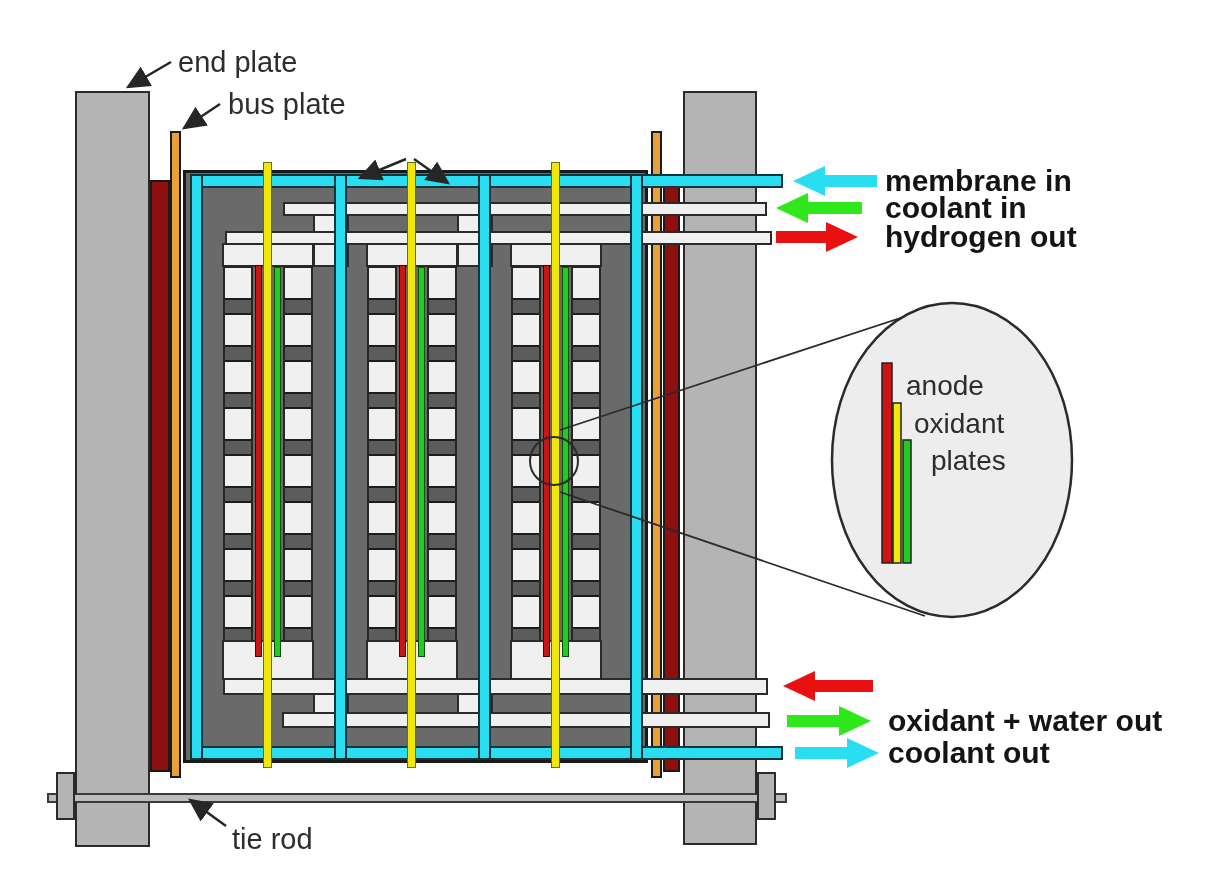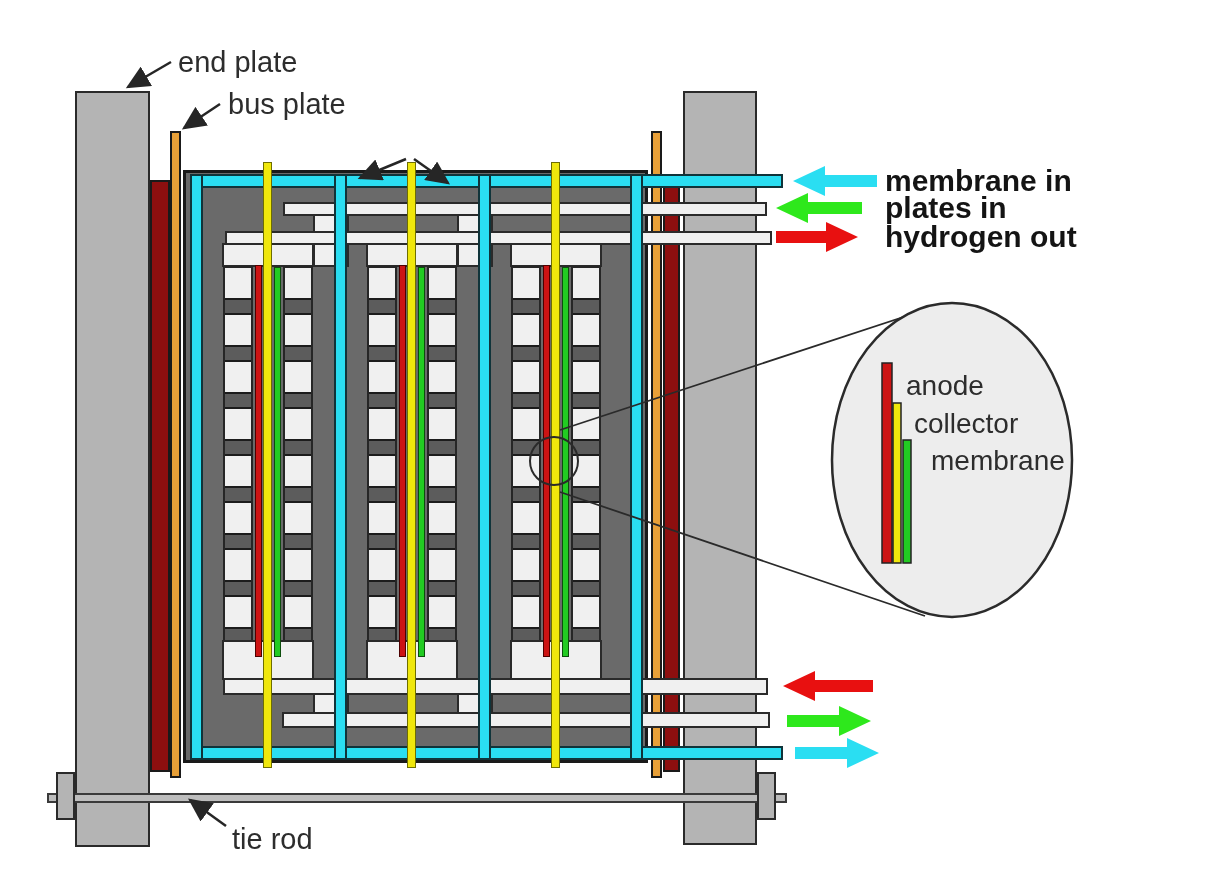--- a/index.html
+++ b/index.html
@@ -126,7 +126,7 @@
   <div class="lbl" style="left:232px;top:839px">tie rod</div>
 
   <div class="flbl" style="left:885px;top:181px">membrane in</div>
-  <div class="flbl" style="left:885px;top:208px">plates in</div>
+  <div class="flbl" style="left:885px;top:208px">coolant in</div>
   <div class="flbl" style="left:885px;top:237px">hydrogen out</div>
 
   <div class="mlbl" style="left:906px;top:386px">anode</div>

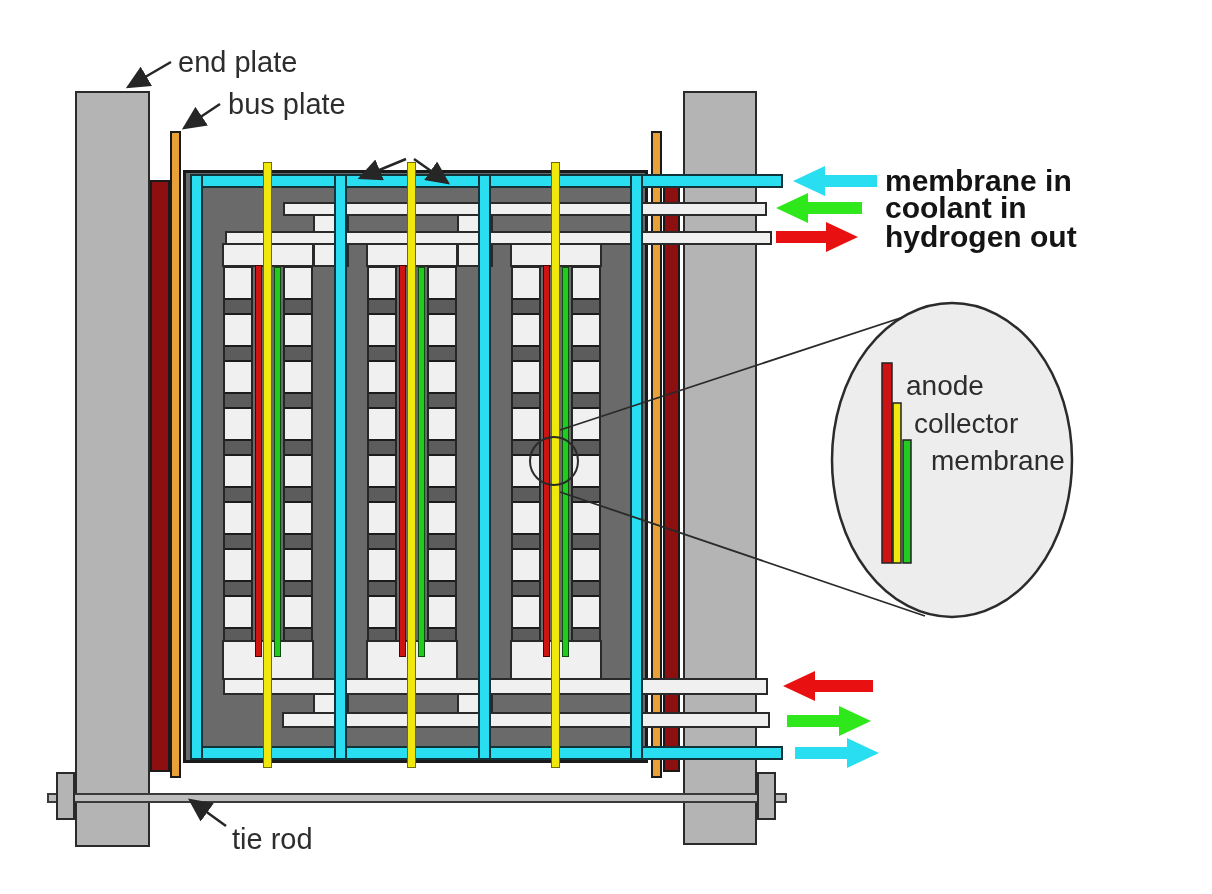--- a/index.html
+++ b/index.html
@@ -130,7 +130,7 @@
   <div class="flbl" style="left:885px;top:237px">hydrogen out</div>
 
   <div class="mlbl" style="left:906px;top:386px">anode</div>
-  <div class="mlbl" style="left:914px;top:424px">collector</div>
+  <div class="mlbl" style="left:914px;top:424px">oxidant</div>
   <div class="mlbl" style="left:931px;top:461px">membrane</div>
 
 </div>

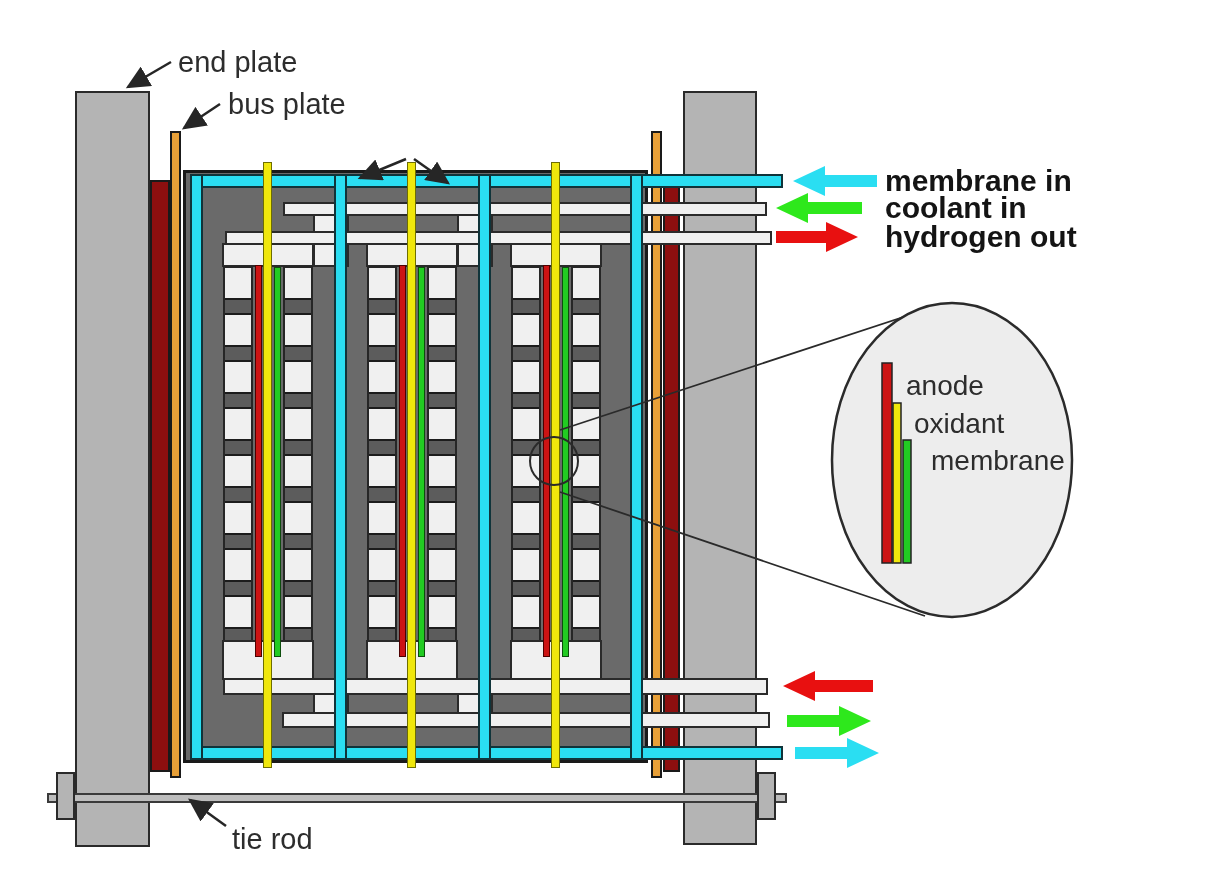--- a/index.html
+++ b/index.html
@@ -131,7 +131,7 @@
 
   <div class="mlbl" style="left:906px;top:386px">anode</div>
   <div class="mlbl" style="left:914px;top:424px">oxidant</div>
-  <div class="mlbl" style="left:931px;top:461px">membrane</div>
+  <div class="mlbl" style="left:931px;top:461px">plates</div>
 
 </div>
 

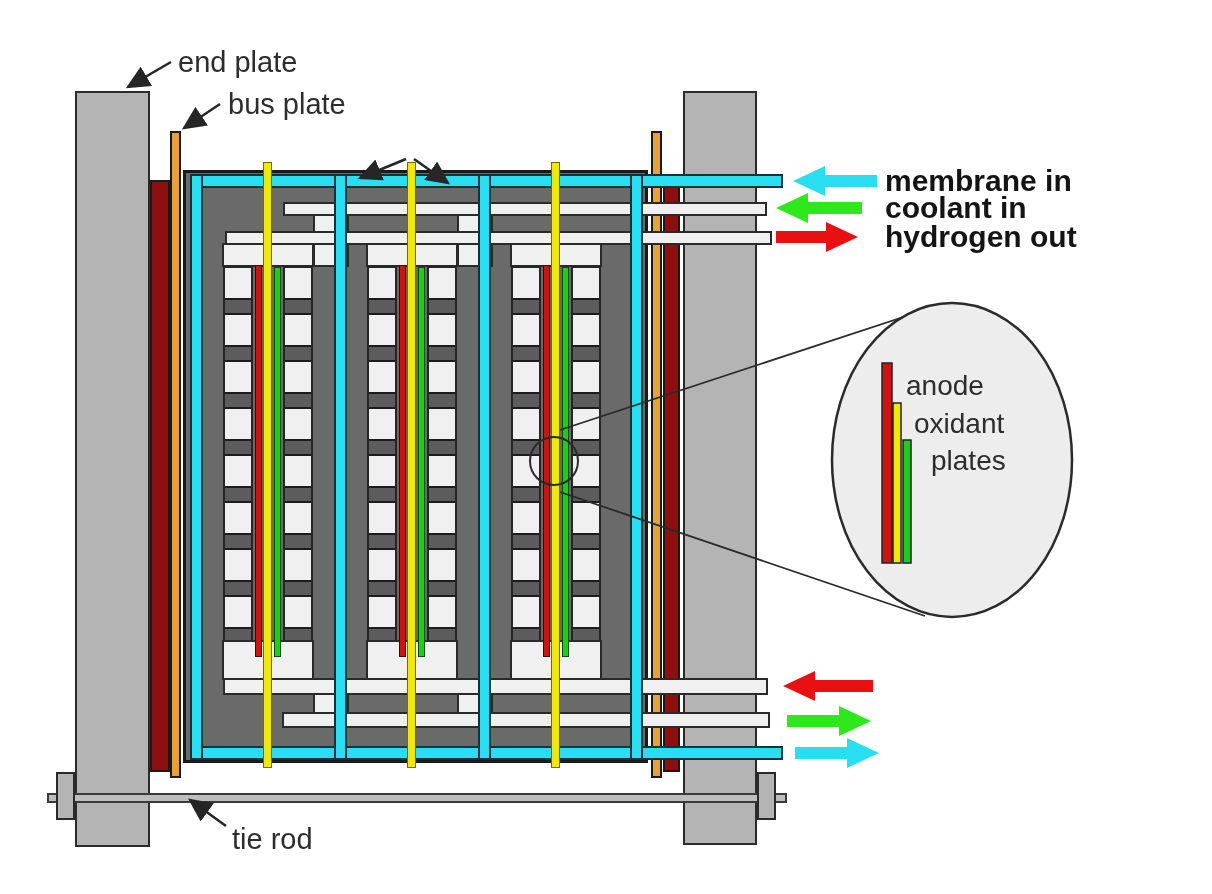--- a/index.html
+++ b/index.html
@@ -128,6 +128,7 @@
   <div class="flbl" style="left:885px;top:181px">membrane in</div>
   <div class="flbl" style="left:885px;top:208px">coolant in</div>
   <div class="flbl" style="left:885px;top:237px">hydrogen out</div>
+  <div class="flbl" style="left:888px;top:721px">oxidant + water out</div>
 
   <div class="mlbl" style="left:906px;top:386px">anode</div>
   <div class="mlbl" style="left:914px;top:424px">oxidant</div>

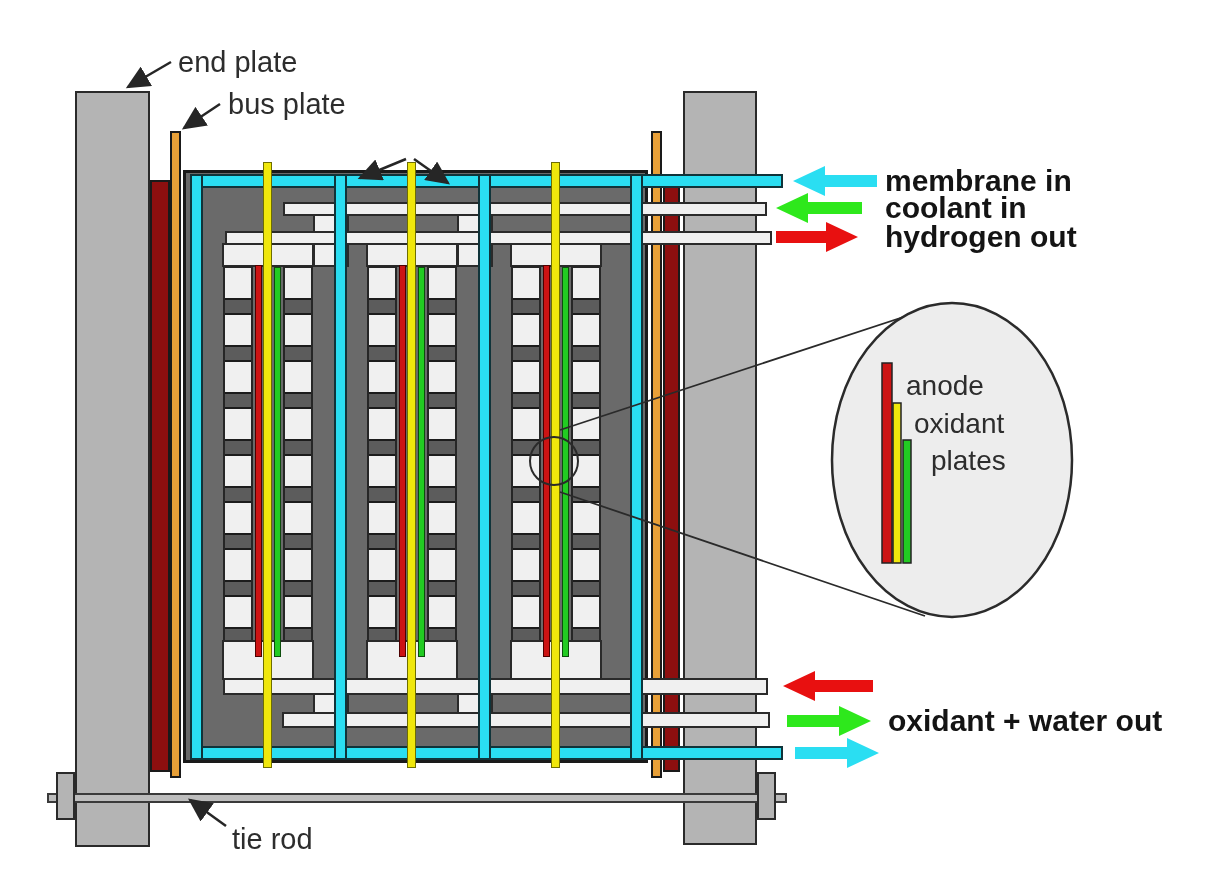--- a/index.html
+++ b/index.html
@@ -129,6 +129,7 @@
   <div class="flbl" style="left:885px;top:208px">coolant in</div>
   <div class="flbl" style="left:885px;top:237px">hydrogen out</div>
   <div class="flbl" style="left:888px;top:721px">oxidant + water out</div>
+  <div class="flbl" style="left:888px;top:753px">coolant out</div>
 
   <div class="mlbl" style="left:906px;top:386px">anode</div>
   <div class="mlbl" style="left:914px;top:424px">oxidant</div>

